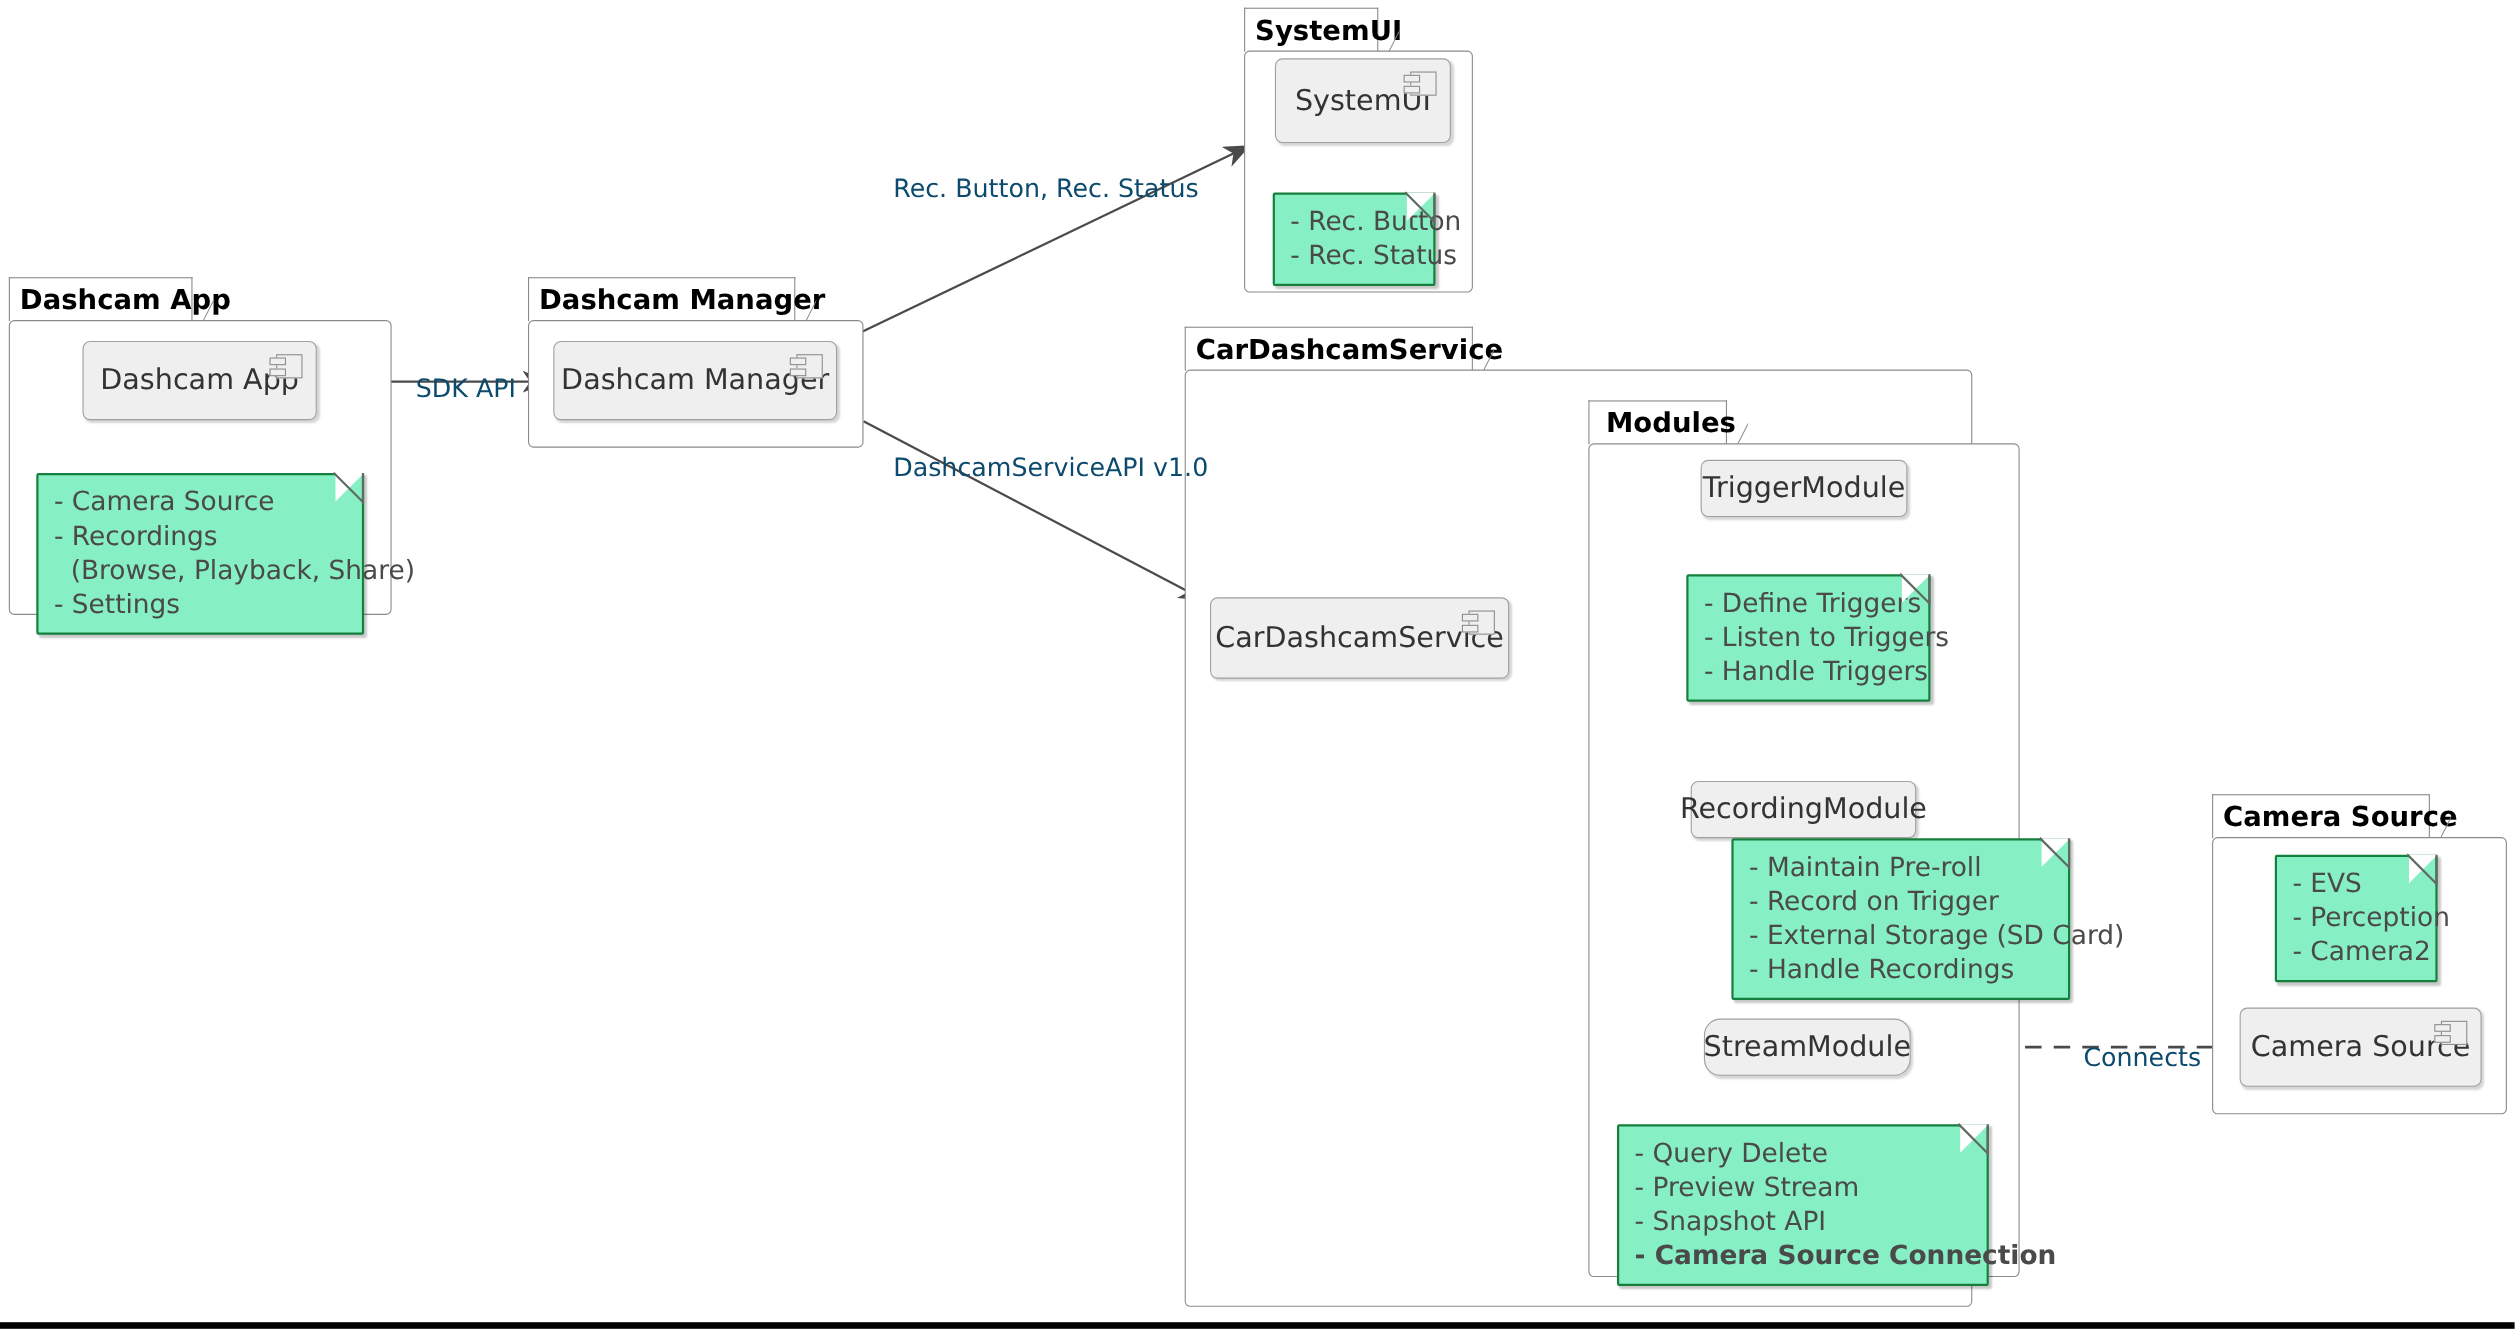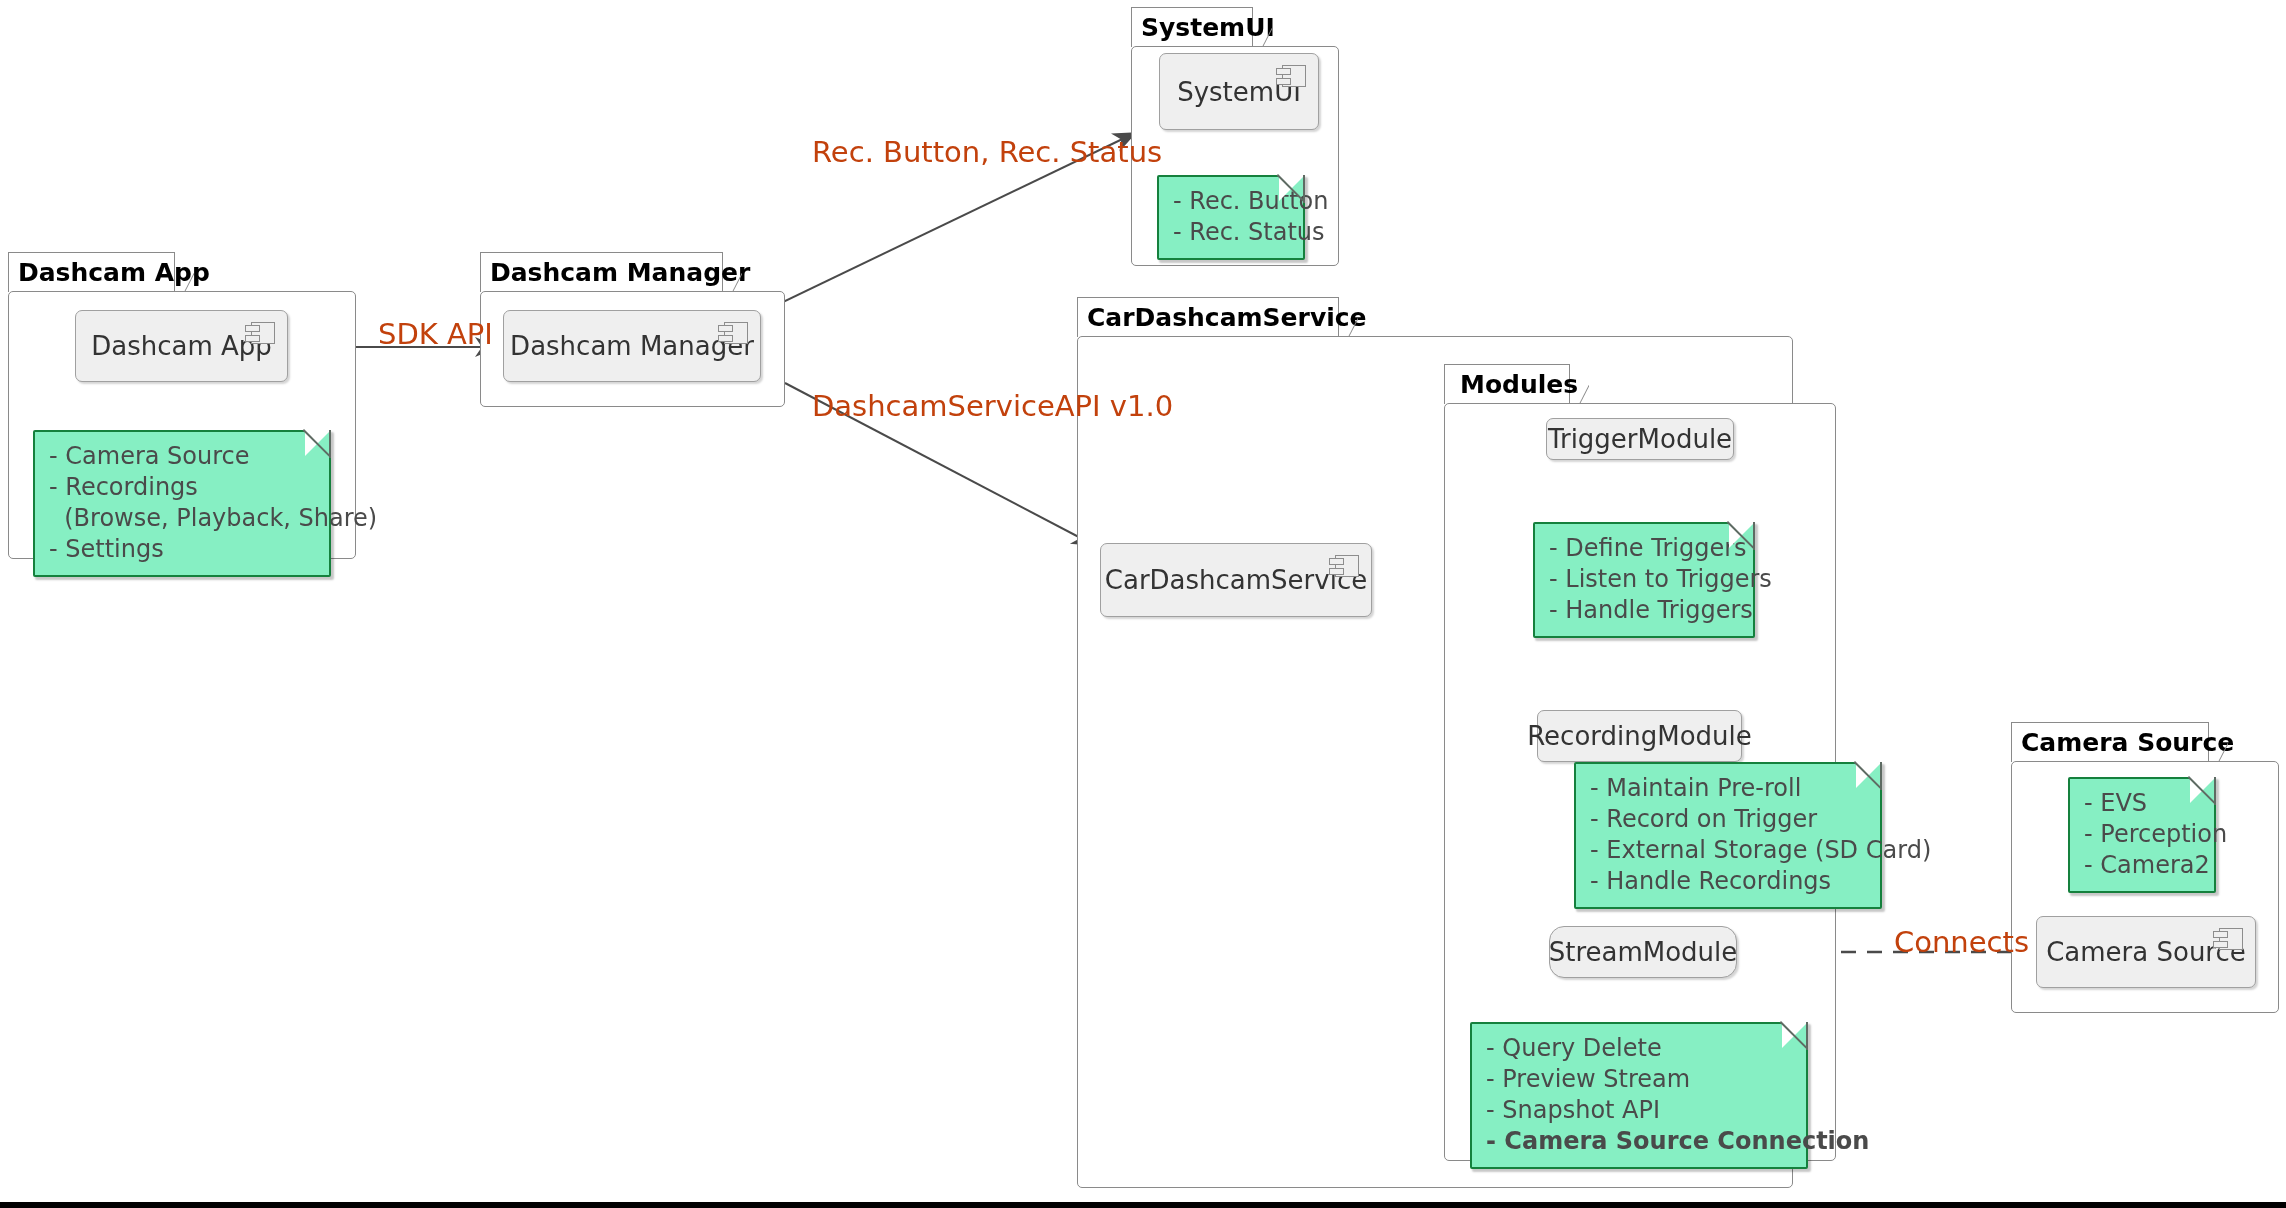--- a/index.html
+++ b/index.html
@@ -63,7 +63,7 @@
   .note b{font-weight:bold;color:#4a4a4a;}
 
   
-  .elabel{position:absolute;font-size:29px;color:#c2410c;white-space:nowrap;}
+  .elabel{position:absolute;font-size:23px;color:#0c4a6e;white-space:nowrap;margin-top:24px;}
   .bottombar{position:absolute;left:0;top:1202px;width:2286px;height:6px;background:#000;}
   svg.lines{position:absolute;left:0;top:0;width:2286px;height:1208px;pointer-events:none;}
 </style>

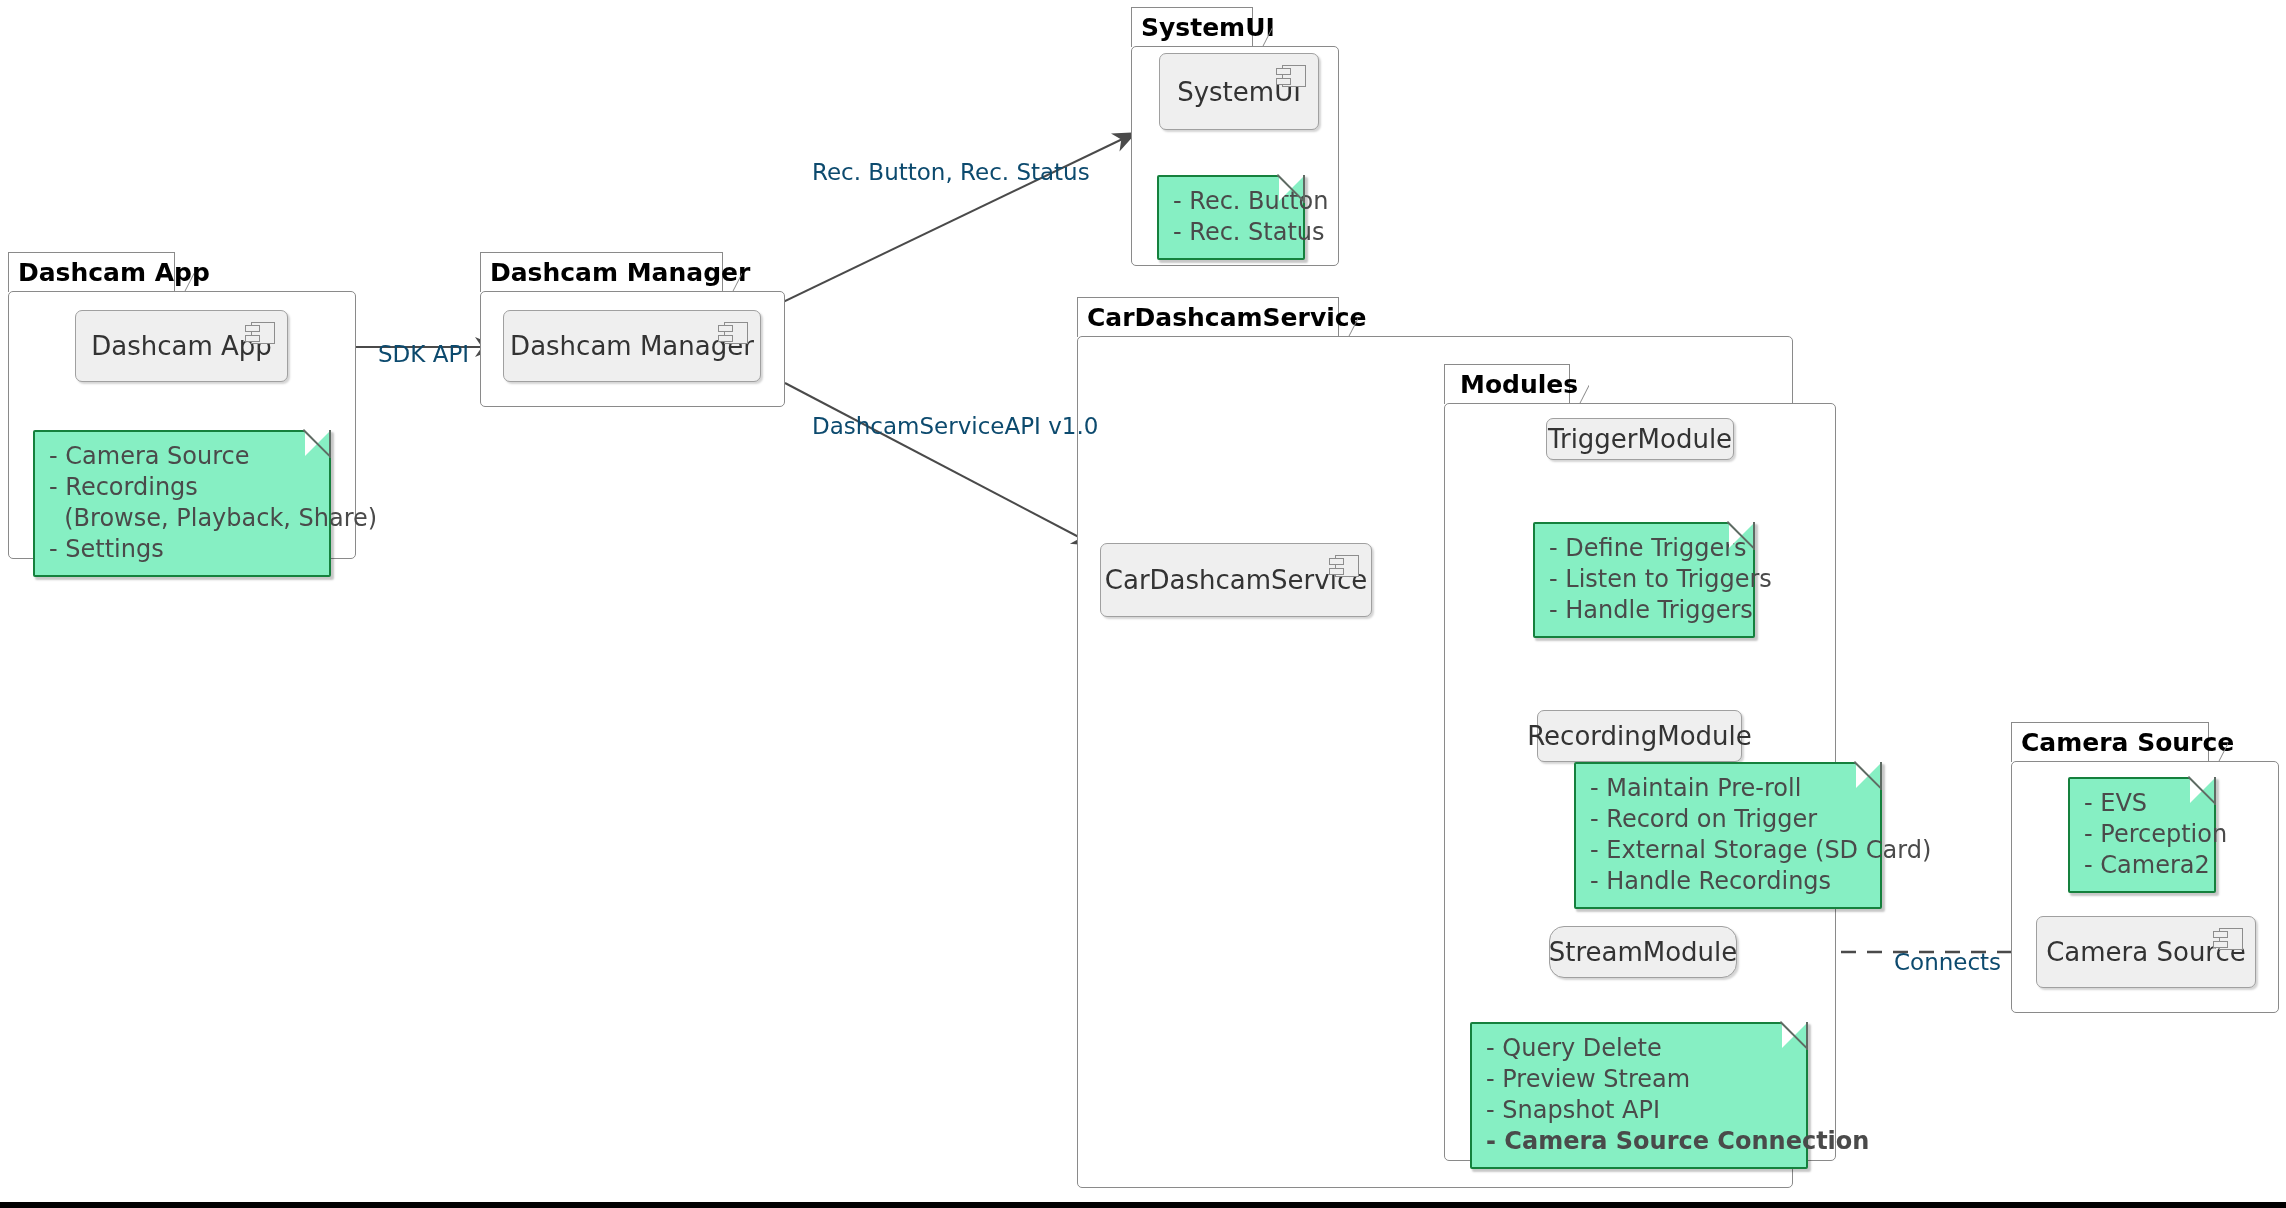--- a/index.html
+++ b/index.html
@@ -194,7 +194,7 @@
     <div class="pkg-body" style="top:39px;width:392px;height:758px;"></div>
   </div>
 
-  <div class="comp" style="left:1546px;top:418px;width:188px;height:42px;">
+  <div class="comp" style="left:1546px;top:418px;width:188px;height:52px;">
     <span>TriggerModule</span>
   </div>
   <div class="note" style="left:1533px;top:522px;width:222px;">

